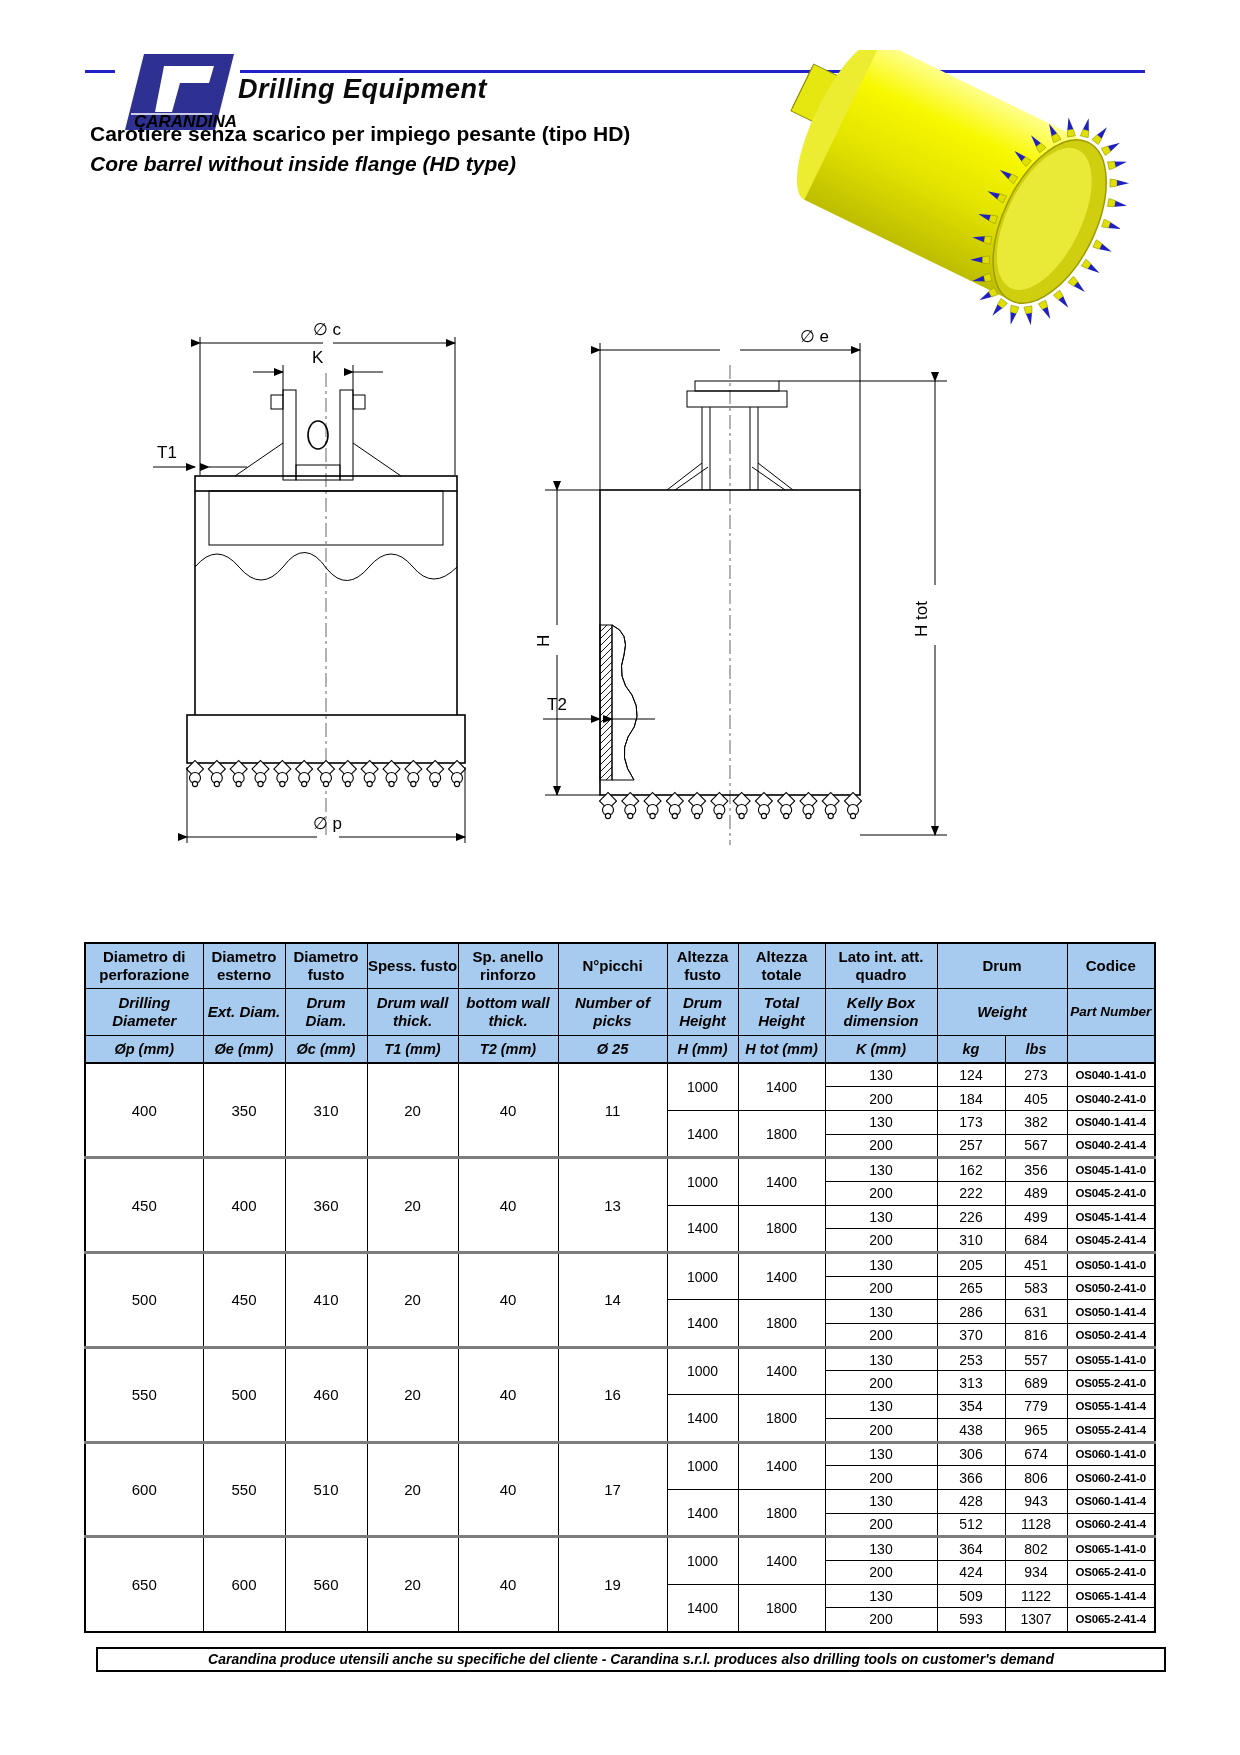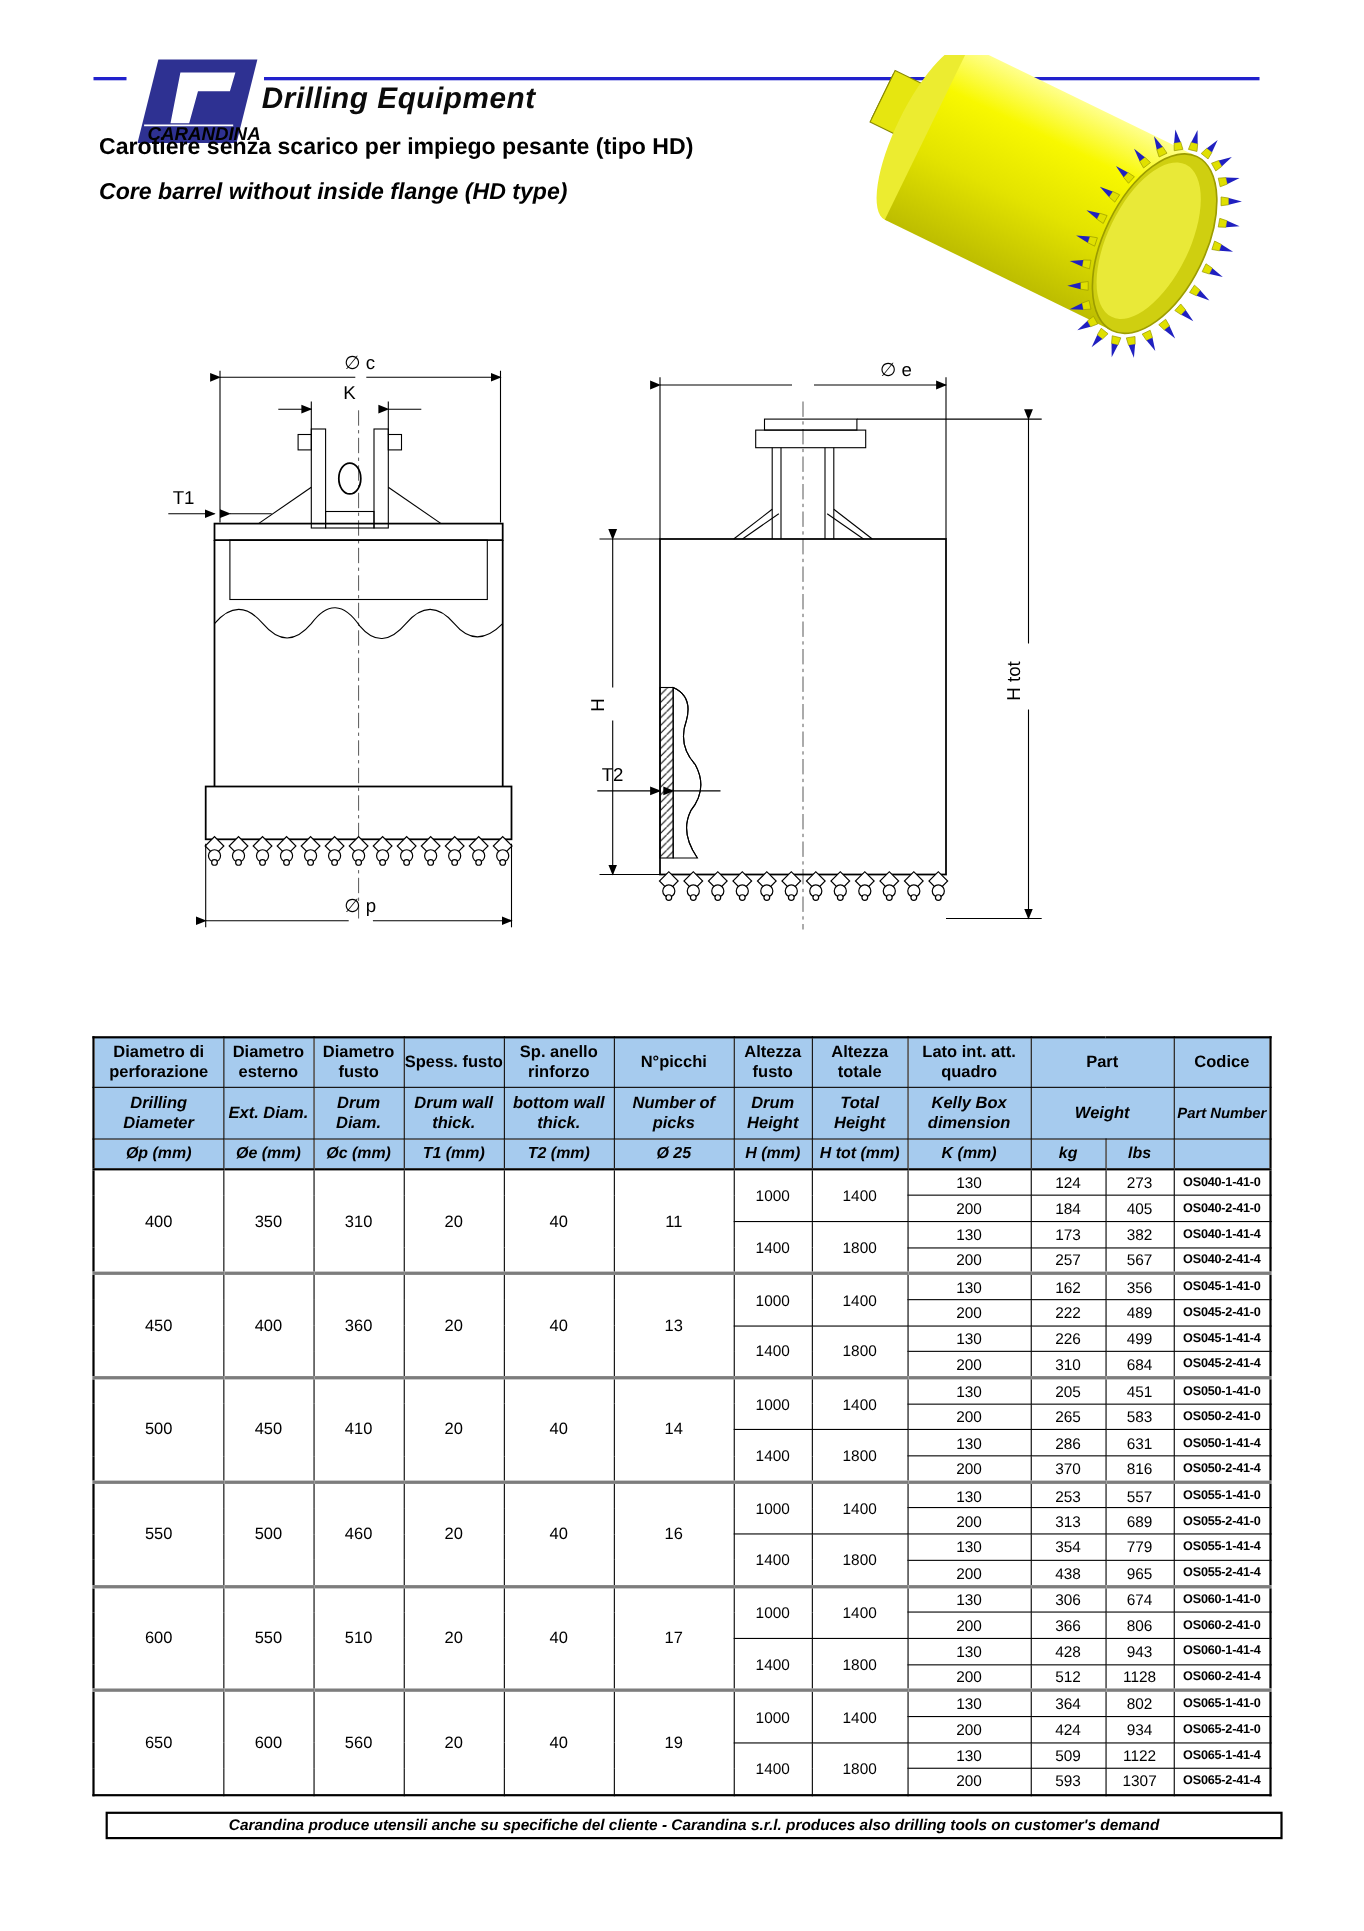--- a/index.html
+++ b/index.html
@@ -10,7 +10,7 @@
   .brand{position:absolute;left:238px;top:74px;font-size:27px;font-weight:bold;font-style:italic;
          letter-spacing:0.5px;color:#0b0b0b;}
   .title-it{position:absolute;left:90px;top:122px;font-size:21px;font-weight:bold;}
-  .title-en{position:absolute;left:90px;top:163px;font-size:21px;font-weight:bold;font-style:italic;}
+  .title-en{position:absolute;left:90px;top:152px;font-size:21px;font-weight:bold;font-style:italic;}
   
   .td-svg{position:absolute;}
   .td-svg text{font-family:"Liberation Sans",sans-serif;font-size:17px;fill:#000;}

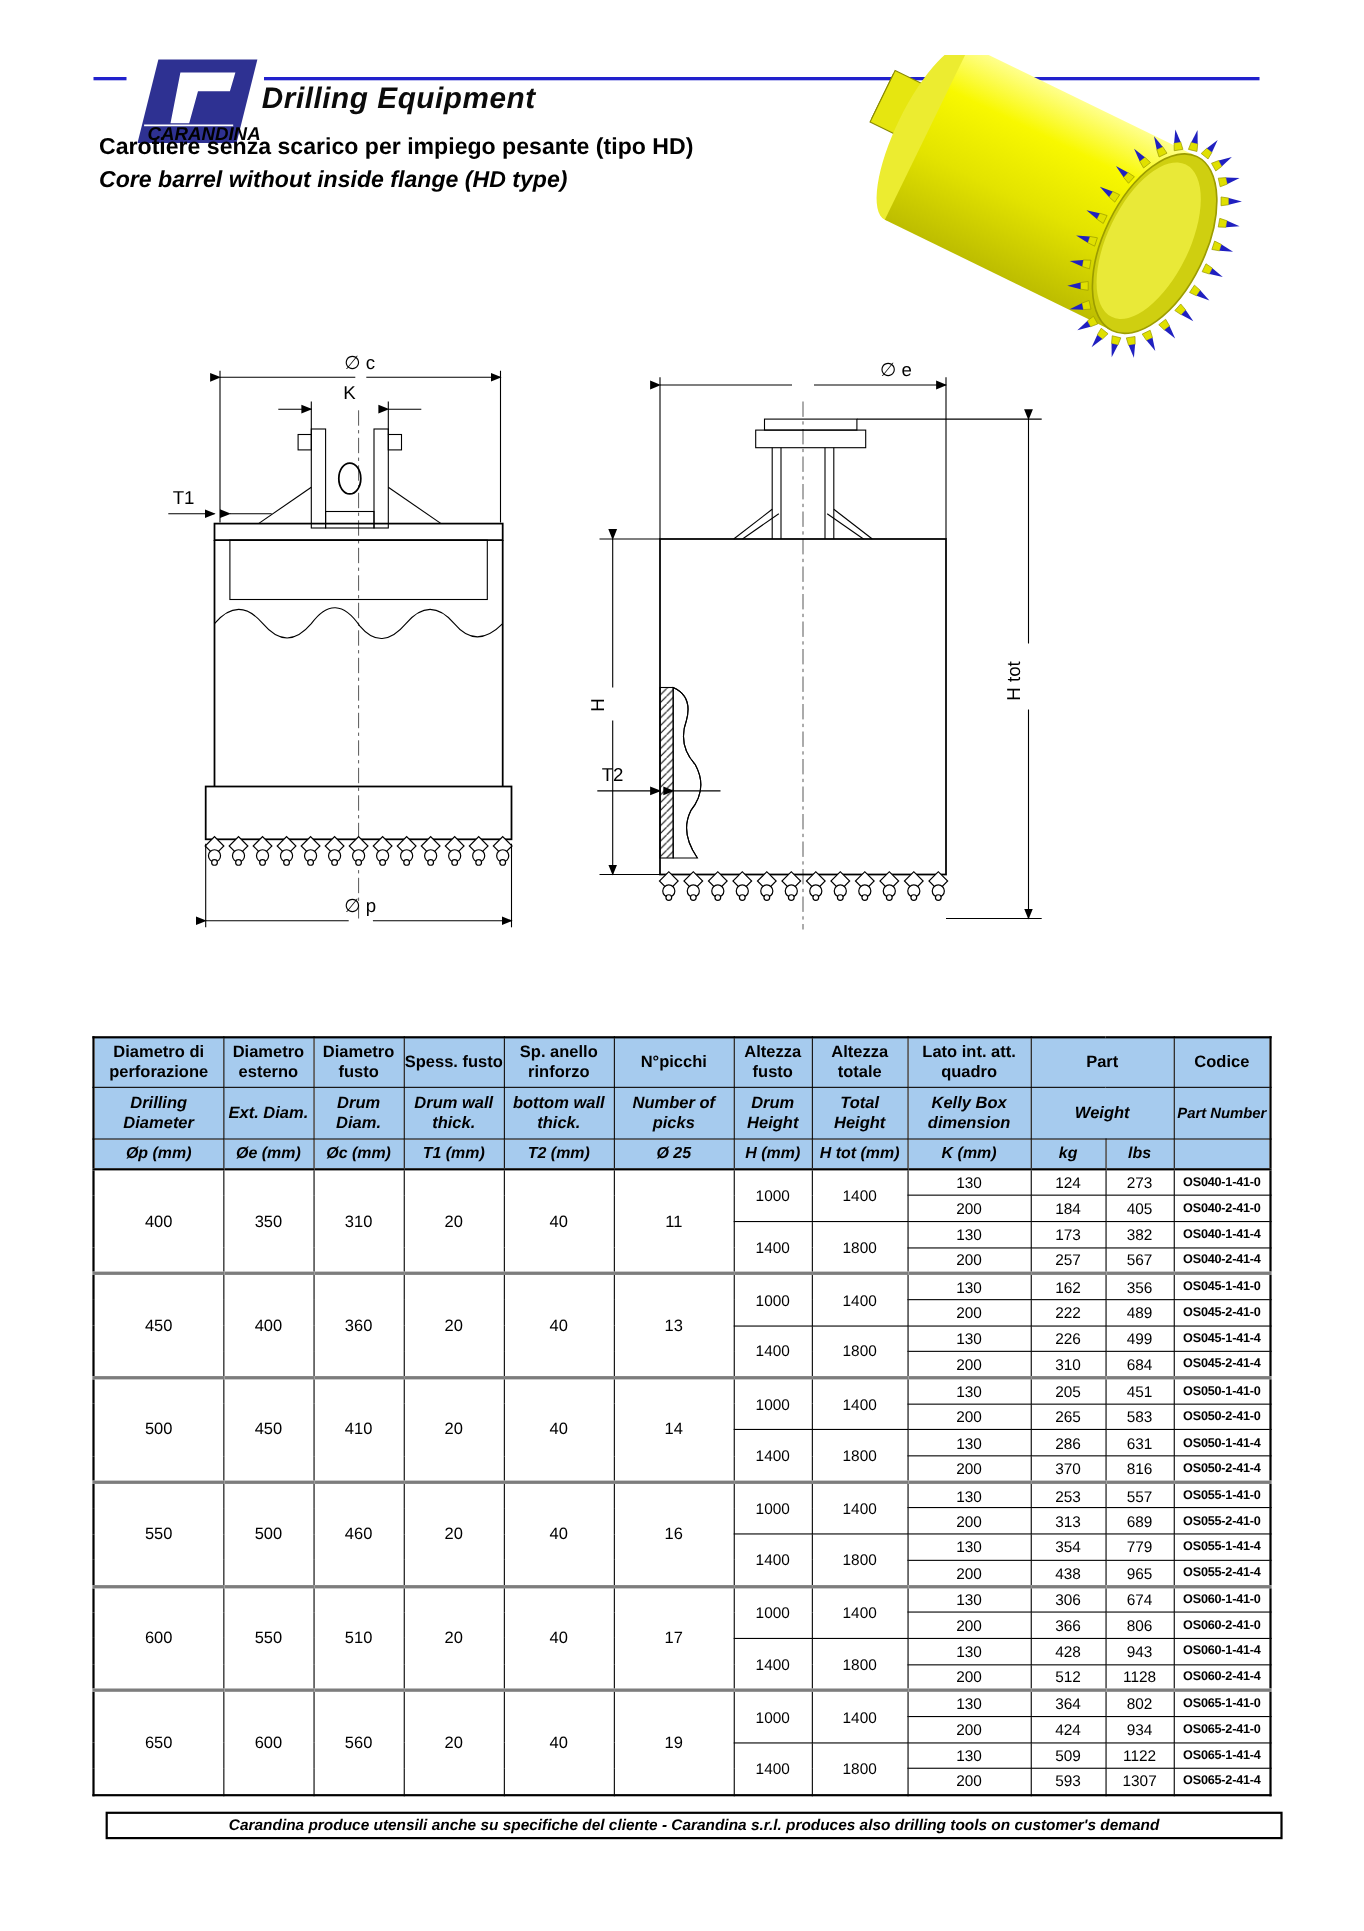--- a/index.html
+++ b/index.html
@@ -345,7 +345,7 @@
           <th>Altezza fusto</th>
           <th>Altezza totale</th>
           <th>Lato int. att. quadro</th>
-          <th colspan="2">Part</th>
+          <th colspan="2">Drum</th>
           <th>Codice</th>
         </tr>
         <tr class="hdr-en">

